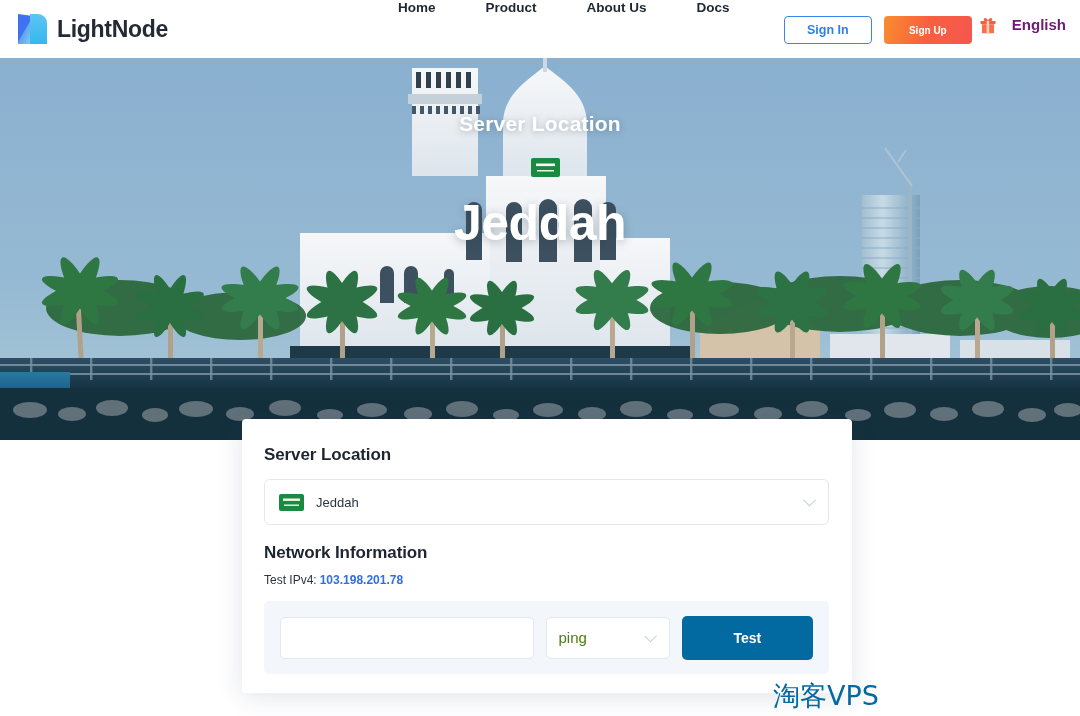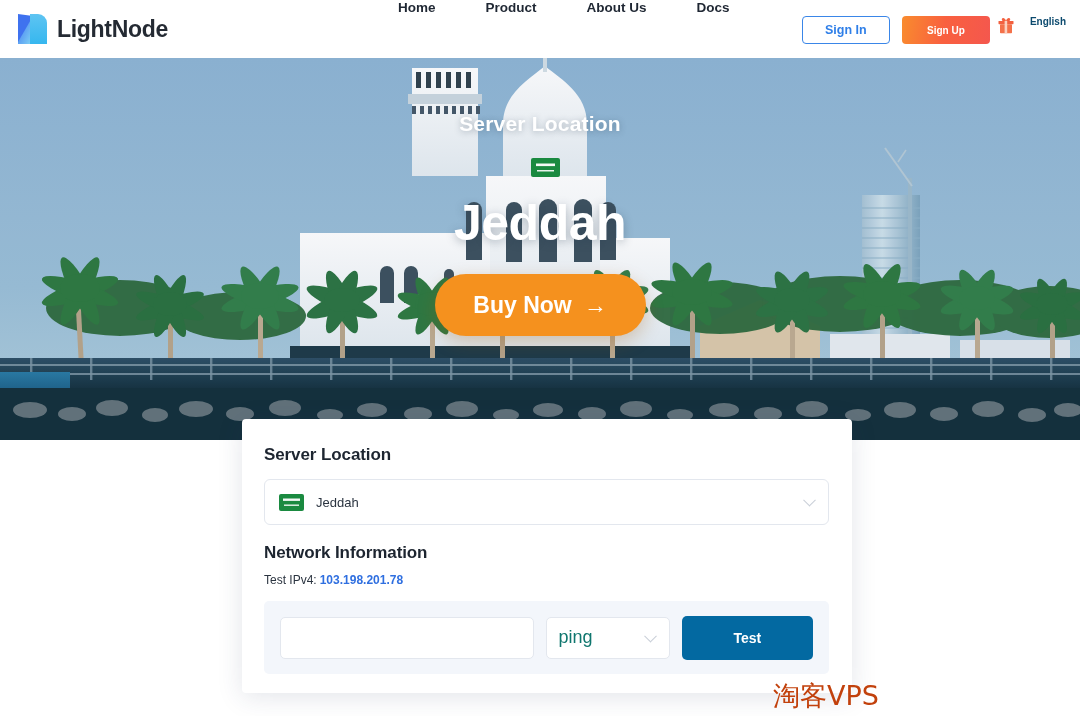--- a/index.html
+++ b/index.html
@@ -48,7 +48,7 @@
   }
   .gift-icon { width: 16px; height: 18px; position: relative; cursor: pointer; margin-left:-4px;}
   .lang {
-    font-size: 10px; color: #0c4a6e; font-weight: bold; cursor: pointer;
+    font-size: 15px; color: #701a75; font-weight: bold; cursor: pointer;
     margin-left: 4px;
   }
 

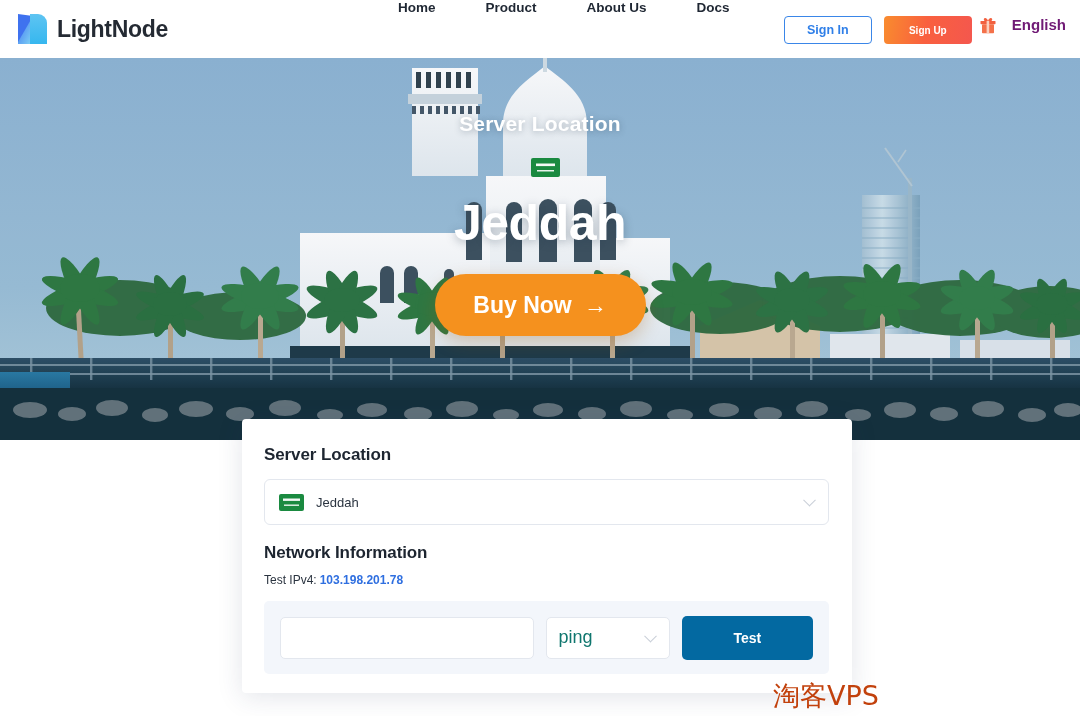--- a/index.html
+++ b/index.html
@@ -519,10 +519,6 @@
     <div class="hero-content">
       <div class="hero-sub">Server Location</div>
       <div class="hero-title">Jeddah</div>
-      <div class="buy-btn">
-        <span class="buy-label">Buy Now</span>
-        <span class="buy-arrow">→</span>
-      </div>
     </div>
   </div>
 

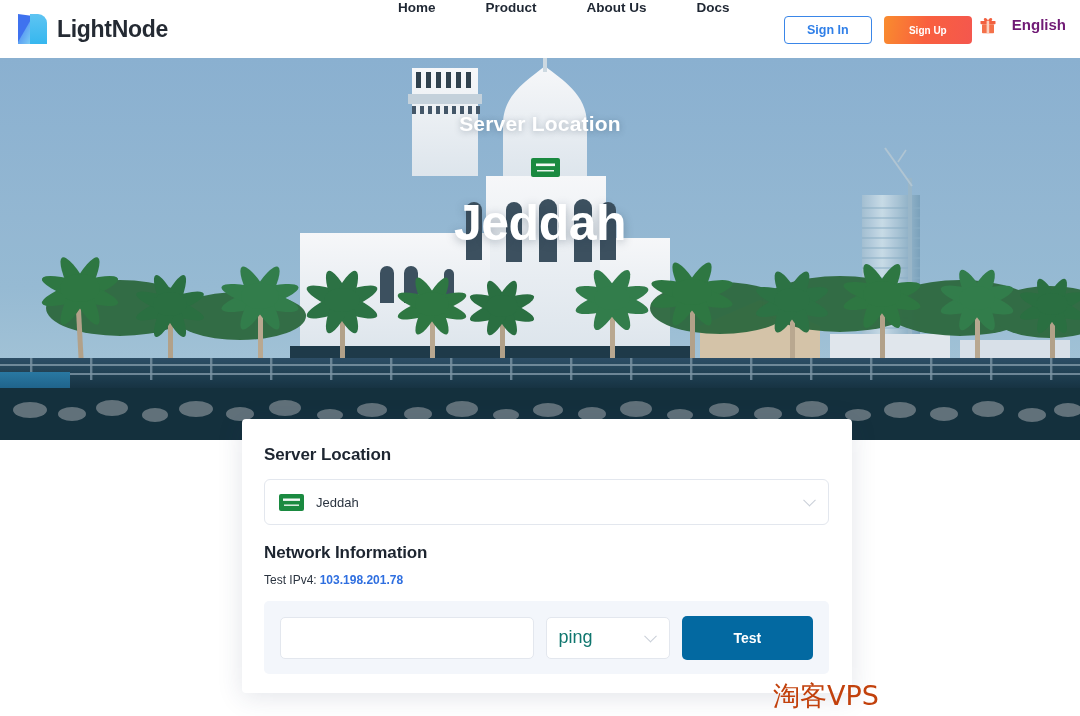--- a/index.html
+++ b/index.html
@@ -144,7 +144,7 @@
     border: 1px solid #e3e7ee; border-radius: 5px; background: #fff;
     display: flex; align-items: center; padding: 0 12px; cursor: pointer;
   }
-  .test-select-label { font-size: 18px; color: #0f766e; }
+  .test-select-label { font-size: 15px; color: #4d7c0f; }
   .test-btn {
     width: 134px; height: 44px; border-radius: 5px; border: none;
     background: #0369a1; color: #fff; font-size: 14px; font-weight: bold;

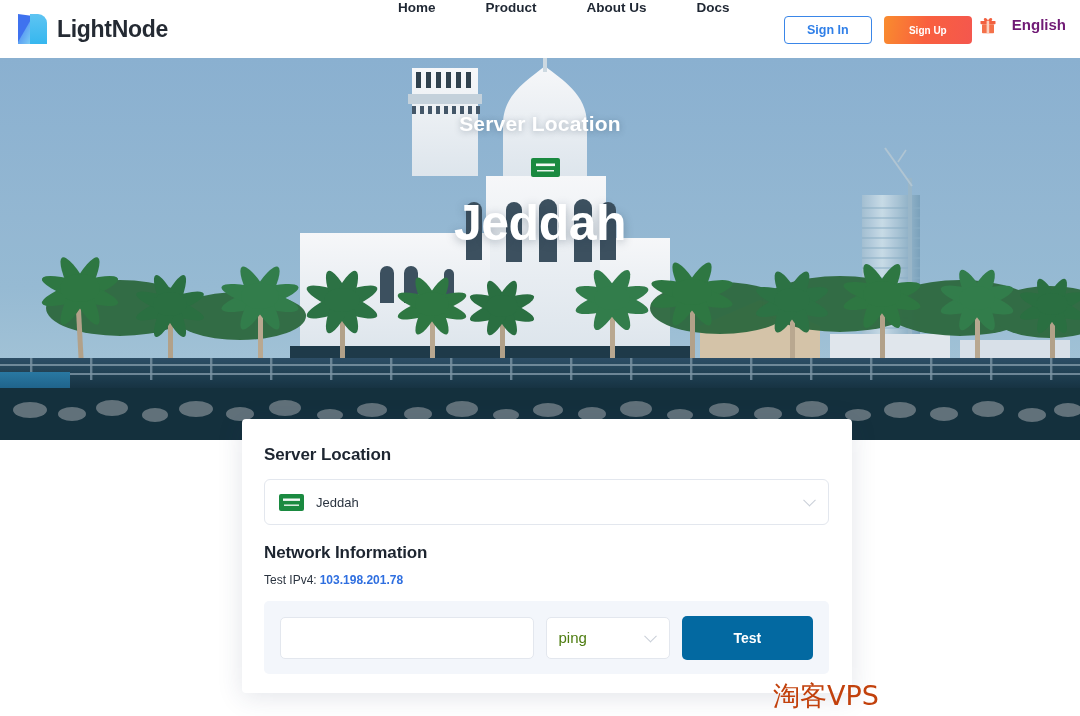--- a/index.html
+++ b/index.html
@@ -154,7 +154,7 @@
   .watermark {
     position: absolute; right: 6px; bottom: 2px;
     font-family: "DejaVu Sans", sans-serif;
-    font-size: 27px; color: #c2410c; letter-spacing: 0px;
+    font-size: 27px; color: #0369a1; letter-spacing: 0px;
     z-index: 50; white-space: nowrap; text-align: right;
   }
 </style>

